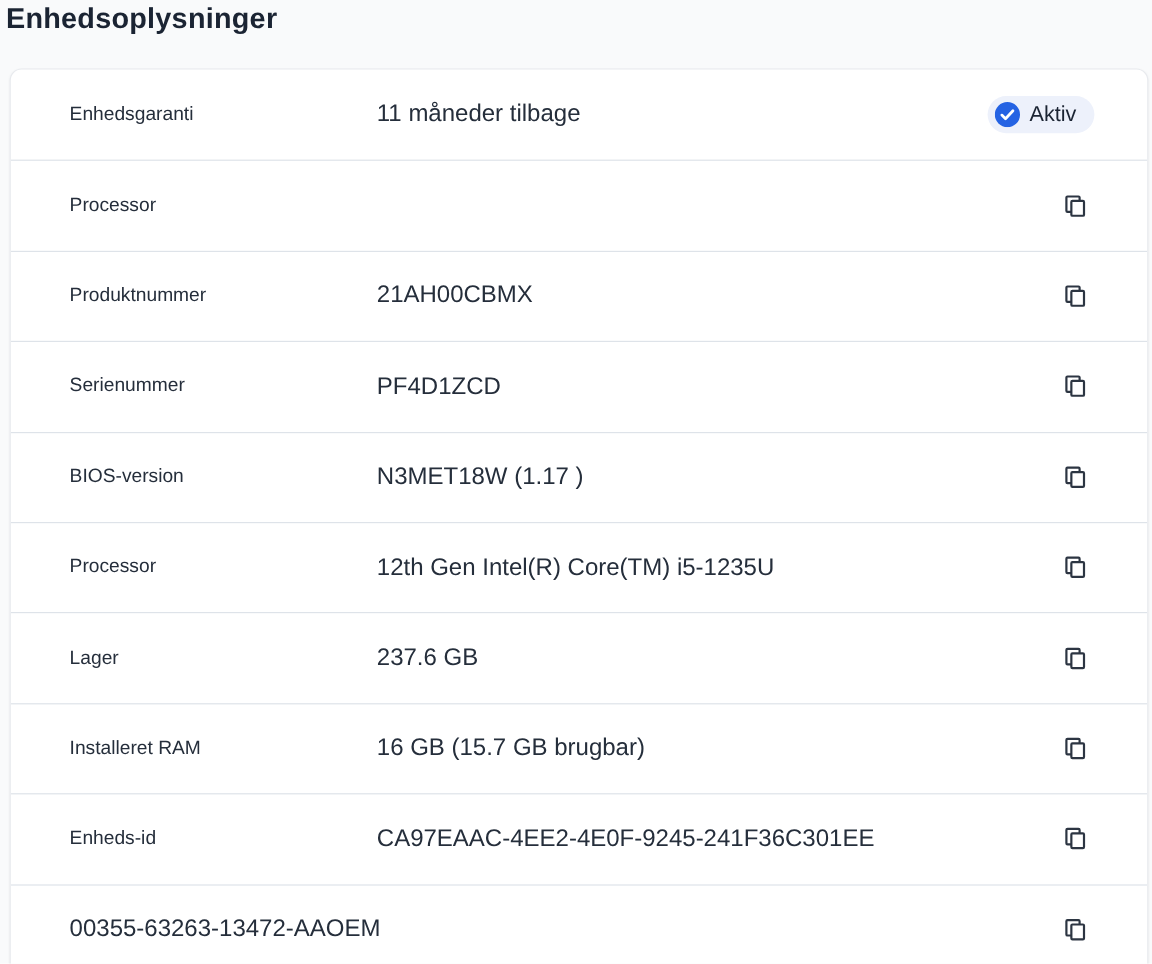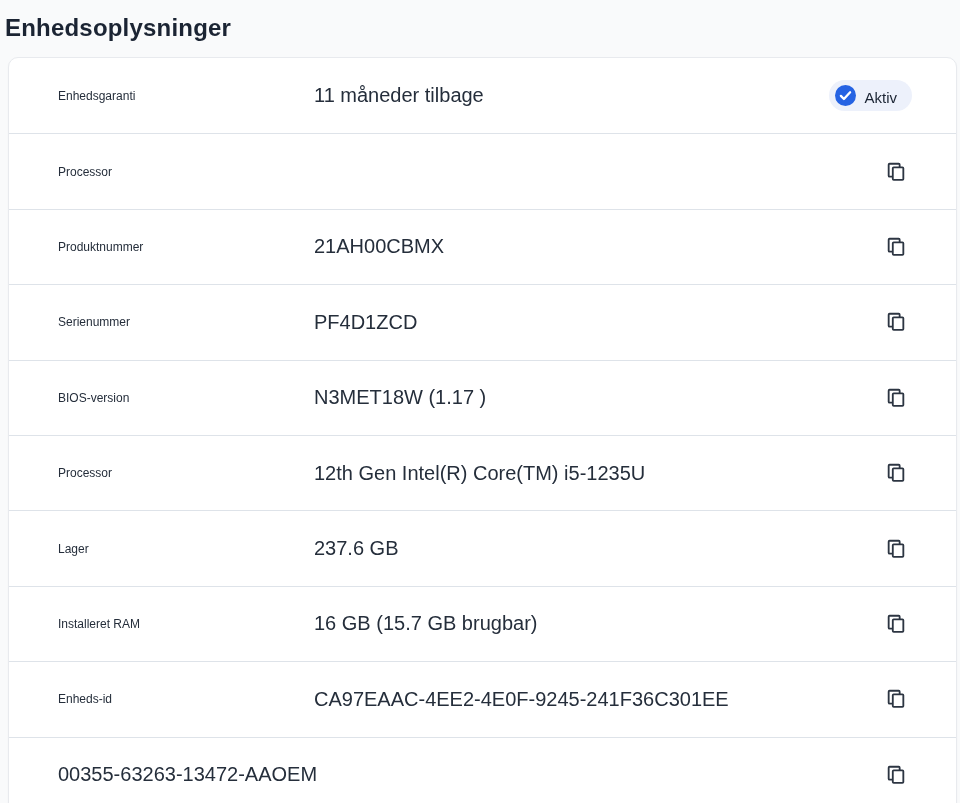--- a/index.html
+++ b/index.html
@@ -25,7 +25,7 @@
     position:absolute;
     left:5px;
     top:0;
-    padding-top:14px;
+    padding-top:2px;
     font-size:24px;
     font-weight:700;
     letter-spacing:0.2px;

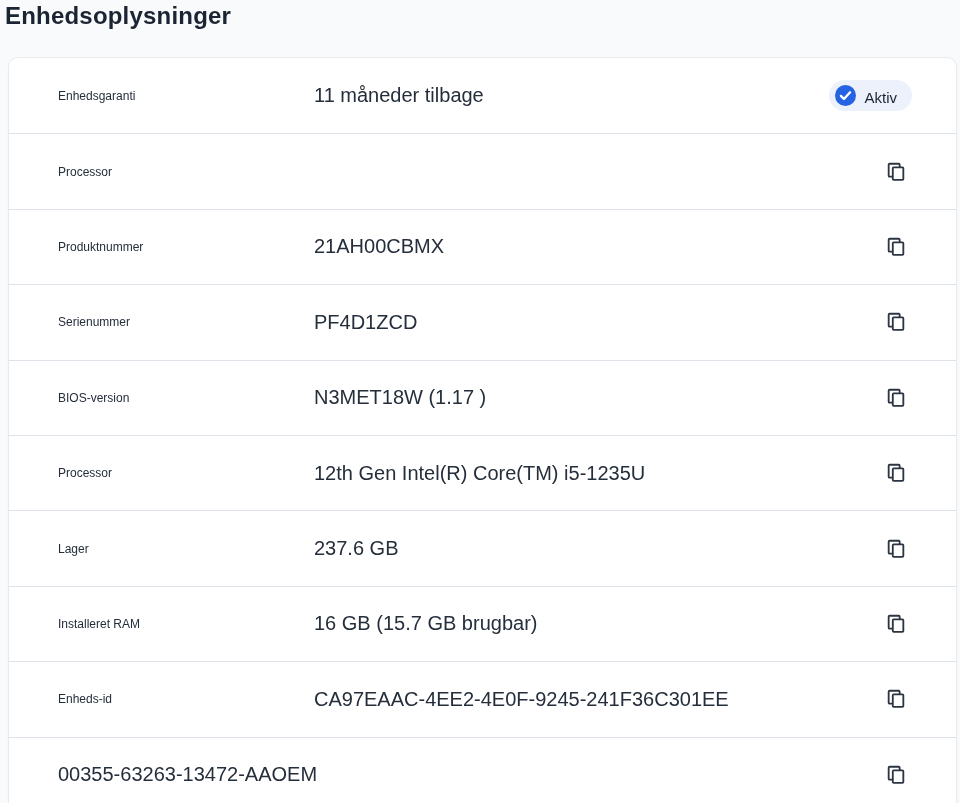--- a/index.html
+++ b/index.html
@@ -55,7 +55,7 @@
   .cell.label{
     width:256px;
     flex:0 0 256px;
-    font-size:12px;
+    font-size:16px;
   }
   .cell.value{
     flex:1 1 auto;

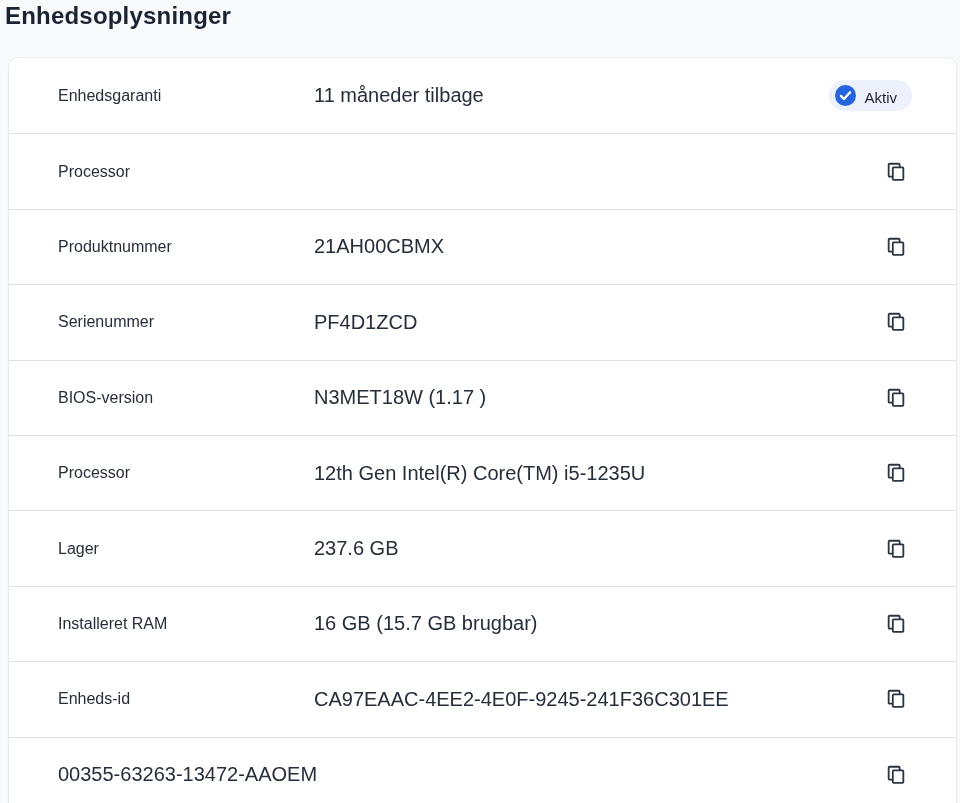--- a/index.html
+++ b/index.html
@@ -74,7 +74,7 @@
     background:var(--badge-bg);
     border-radius:999px;
     padding:5px 15px 5px 6px;
-    font-size:15px;
+    font-size:18px;
     color:var(--title-color);
     white-space:nowrap;
   }

